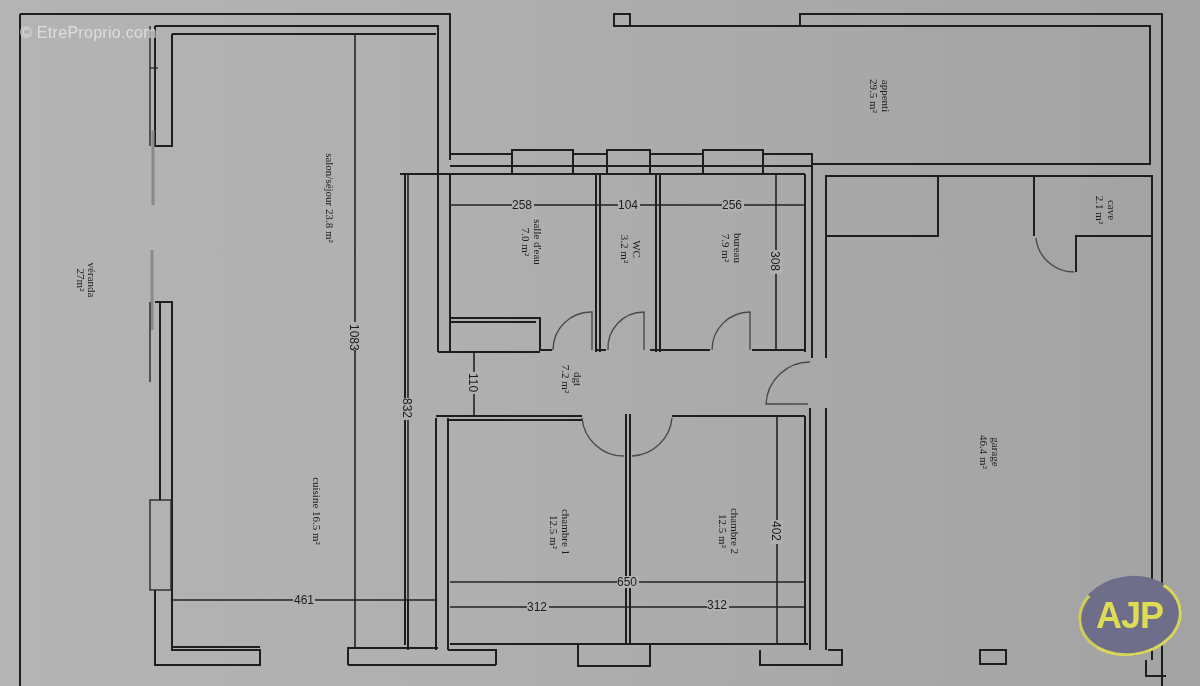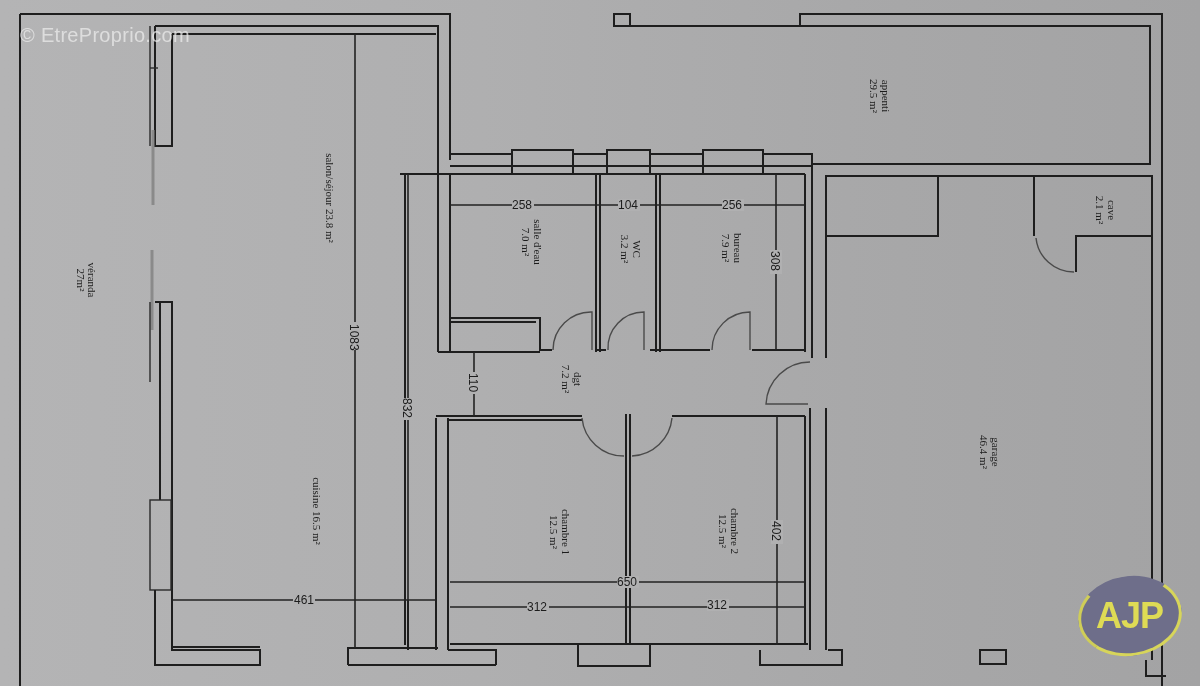--- a/index.html
+++ b/index.html
@@ -30,7 +30,7 @@
     .watermark {
       position: absolute; left: 20px; top: 24px;
       font-family: "Liberation Sans", sans-serif;
-      font-size: 20px; color: rgba(235,235,235,0.75);
+      font-size: 16px; color: rgba(235,235,235,0.75);
       letter-spacing: 0.3px;
     }
     .logo {

